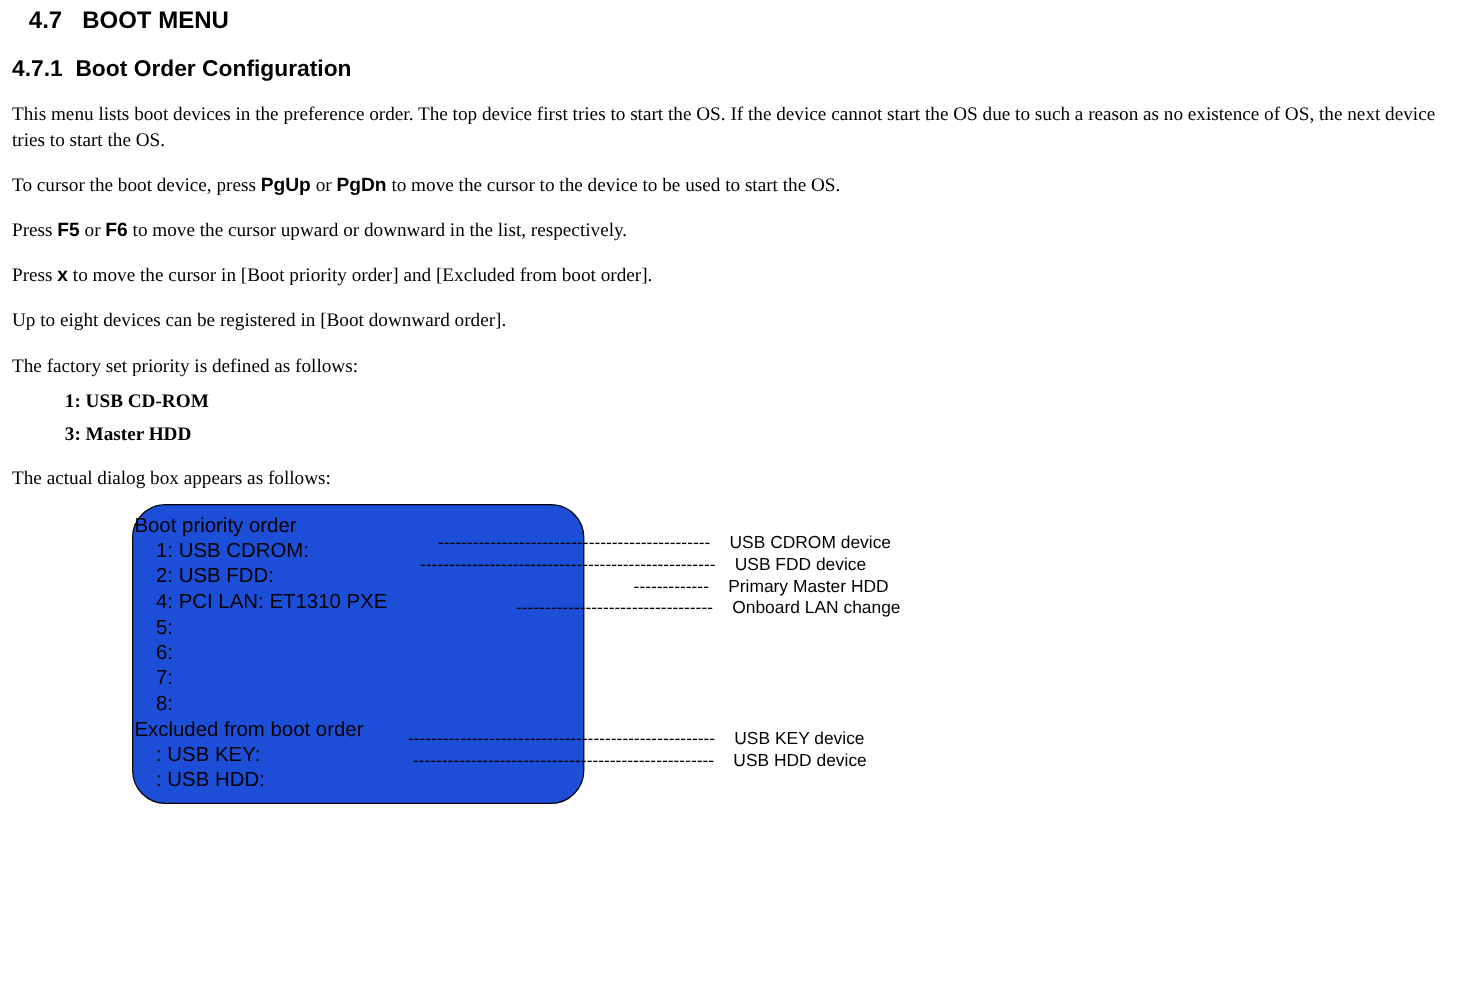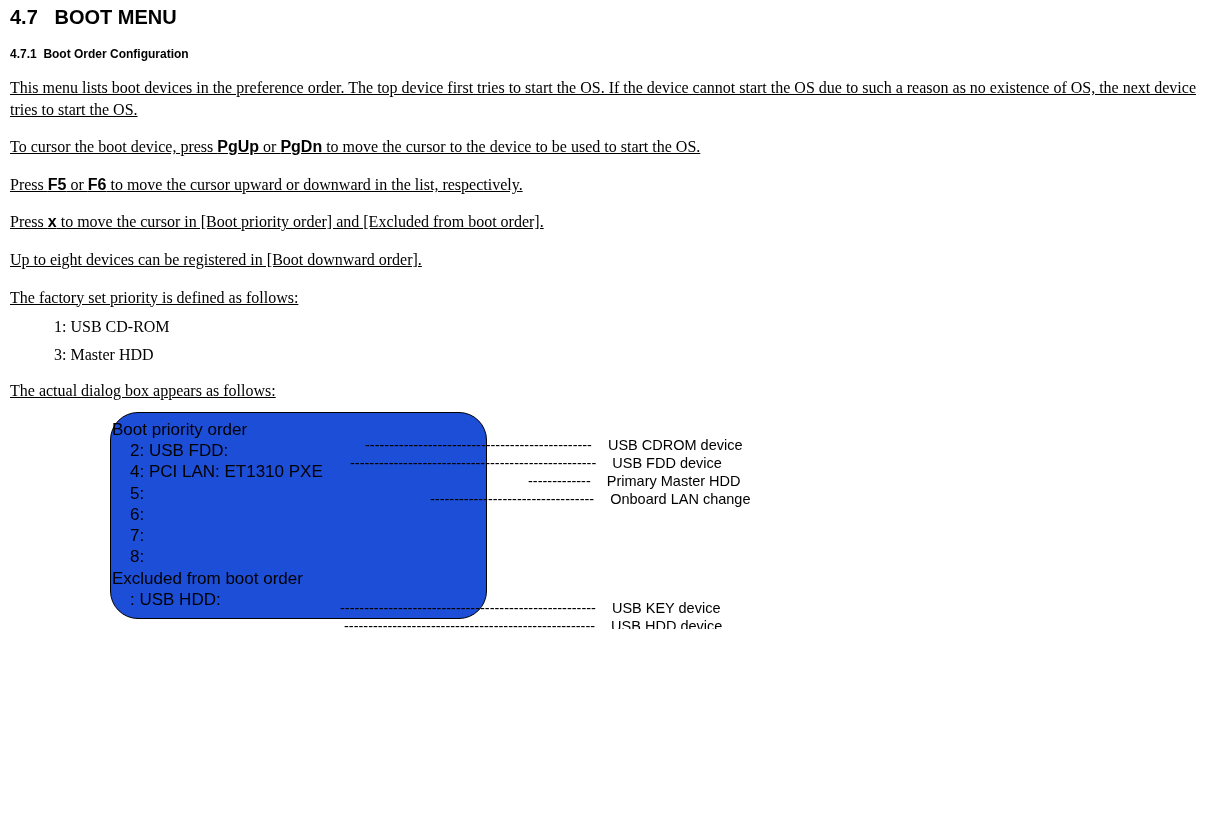--- a/index.html
+++ b/index.html
@@ -15,7 +15,7 @@
     font-family: Arial, Helvetica, sans-serif;
     font-weight: bold;
     font-size: 20px;
-    margin: 0 0 18px 0;
+    margin: 0 0 18px 14px;
   }
   .h2 {
     font-family: Arial, Helvetica, sans-serif;

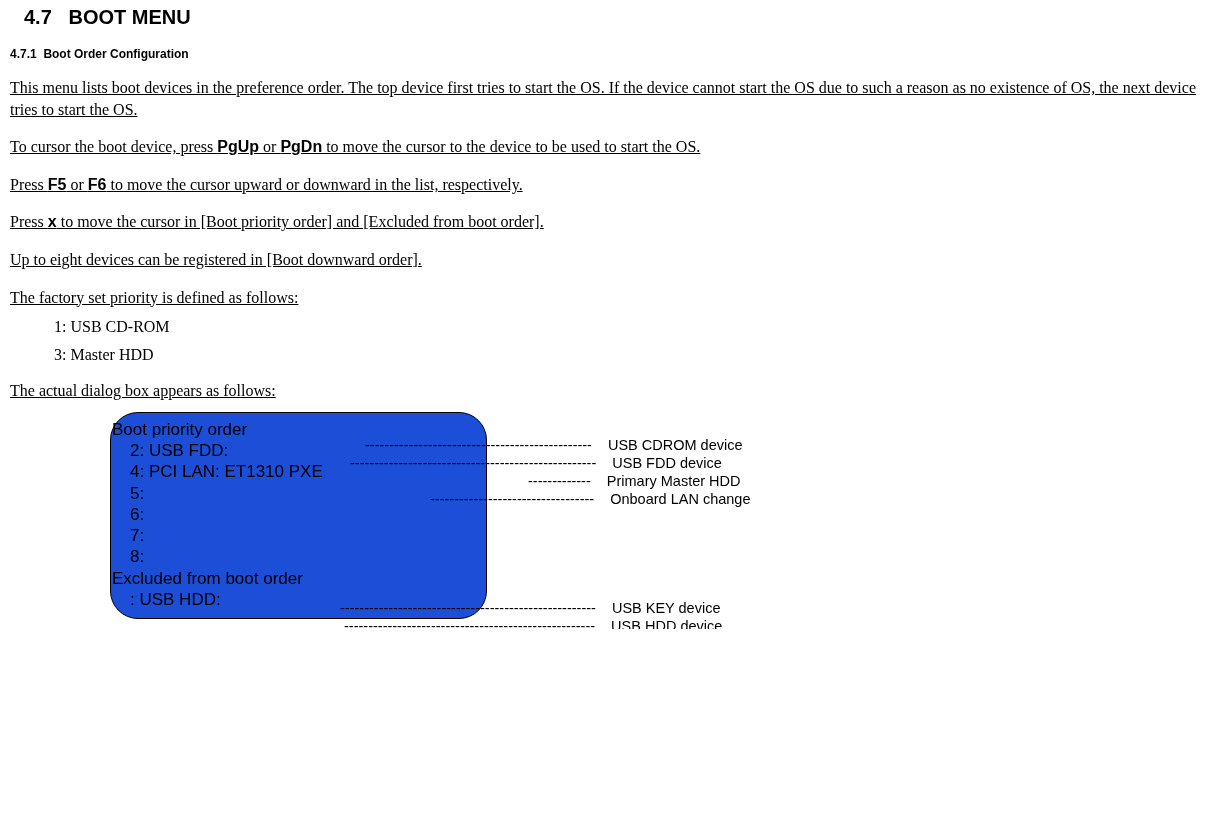--- a/index.html
+++ b/index.html
@@ -20,7 +20,7 @@
   .h2 {
     font-family: Arial, Helvetica, sans-serif;
     font-weight: bold;
-    font-size: 12px;
+    font-size: 19px;
     margin: 0 0 16px 0;
   }
   .para {

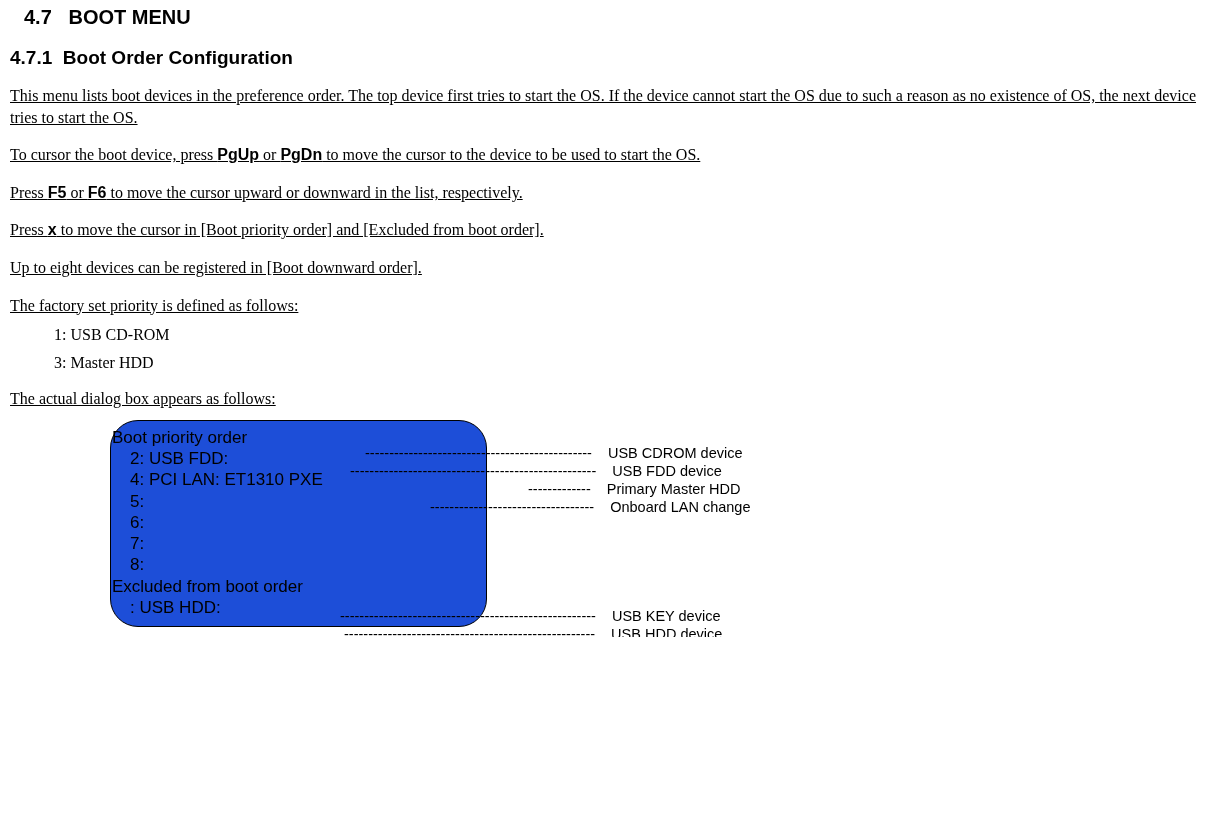--- a/index.html
+++ b/index.html
@@ -26,7 +26,6 @@
   .para {
     margin: 16px 0 10px 0;
     line-height: 1.35;
-    text-decoration: underline;
   }
   .keycap {
     font-family: Arial, Helvetica, sans-serif;

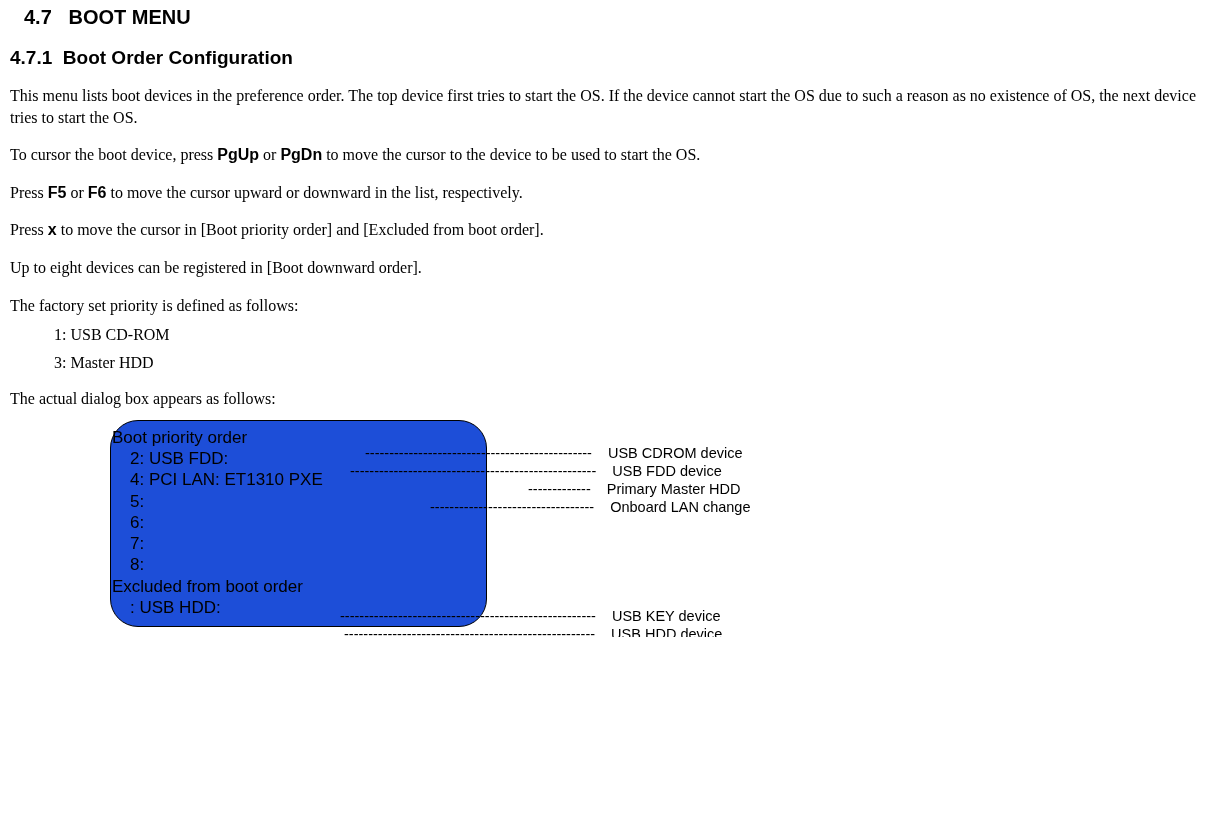--- a/index.html
+++ b/index.html
@@ -36,6 +36,7 @@
   }
   .prio-item {
     margin: 0 0 10px 0;
+    font-weight: bold;
   }
   .dialog-wrap {
     margin-top: 6px;

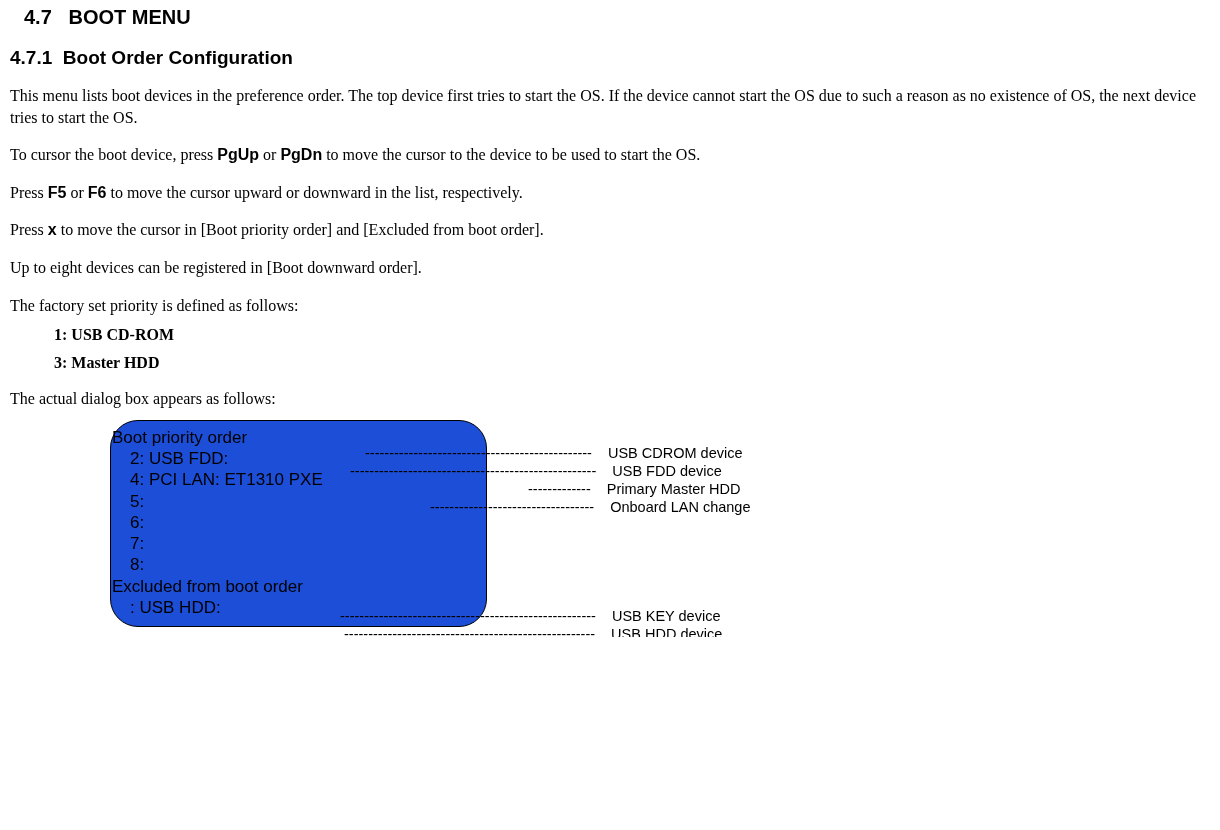--- a/index.html
+++ b/index.html
@@ -123,6 +123,7 @@
 <div class="dialog-wrap">
   <div class="bubble">
     <div class="hdr">Boot priority order</div>
+    <div class="row">1: USB CDROM:</div>
     <div class="row">2: USB FDD:</div>
     <div class="row">4: PCI LAN: ET1310 PXE</div>
     <div class="row">5:</div>

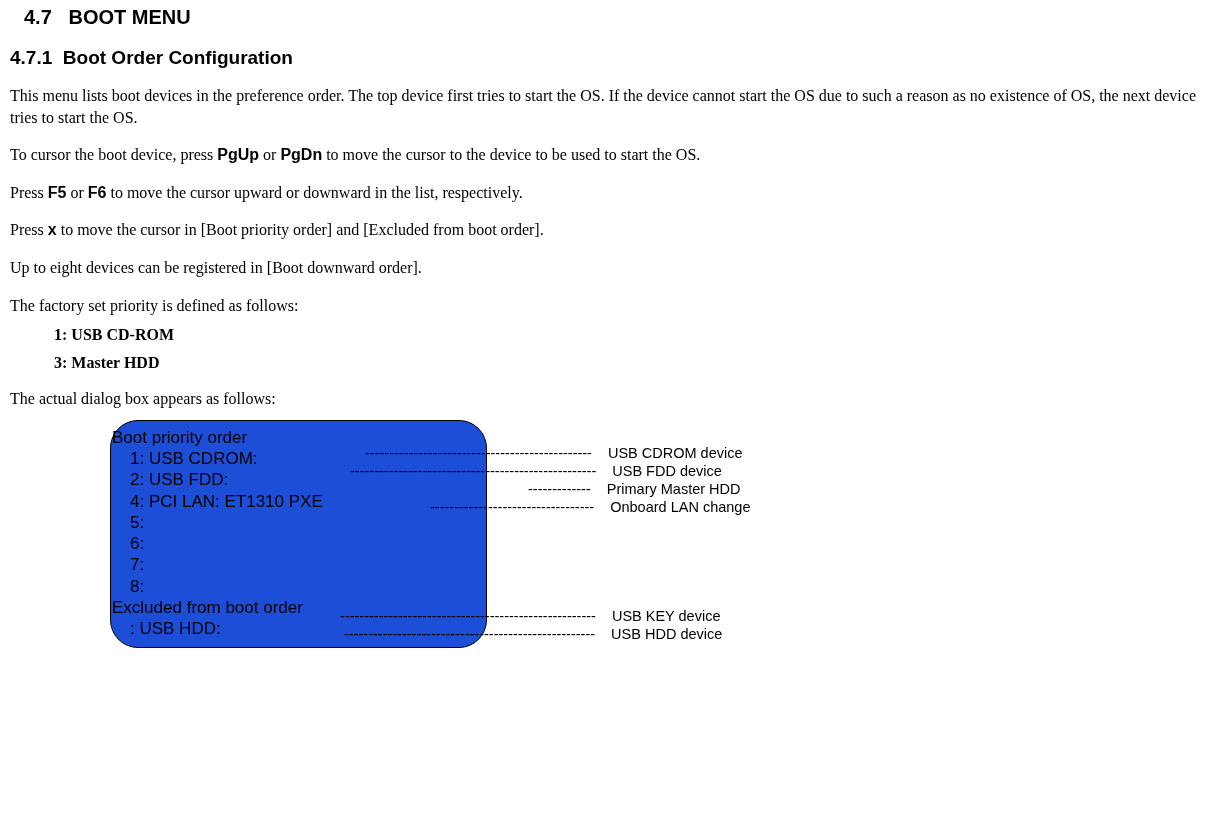--- a/index.html
+++ b/index.html
@@ -131,6 +131,7 @@
     <div class="row">7:</div>
     <div class="row">8:</div>
     <div class="hdr">Excluded from boot order</div>
+    <div class="row">: USB KEY:</div>
     <div class="row">: USB HDD:</div>
   </div>
 

